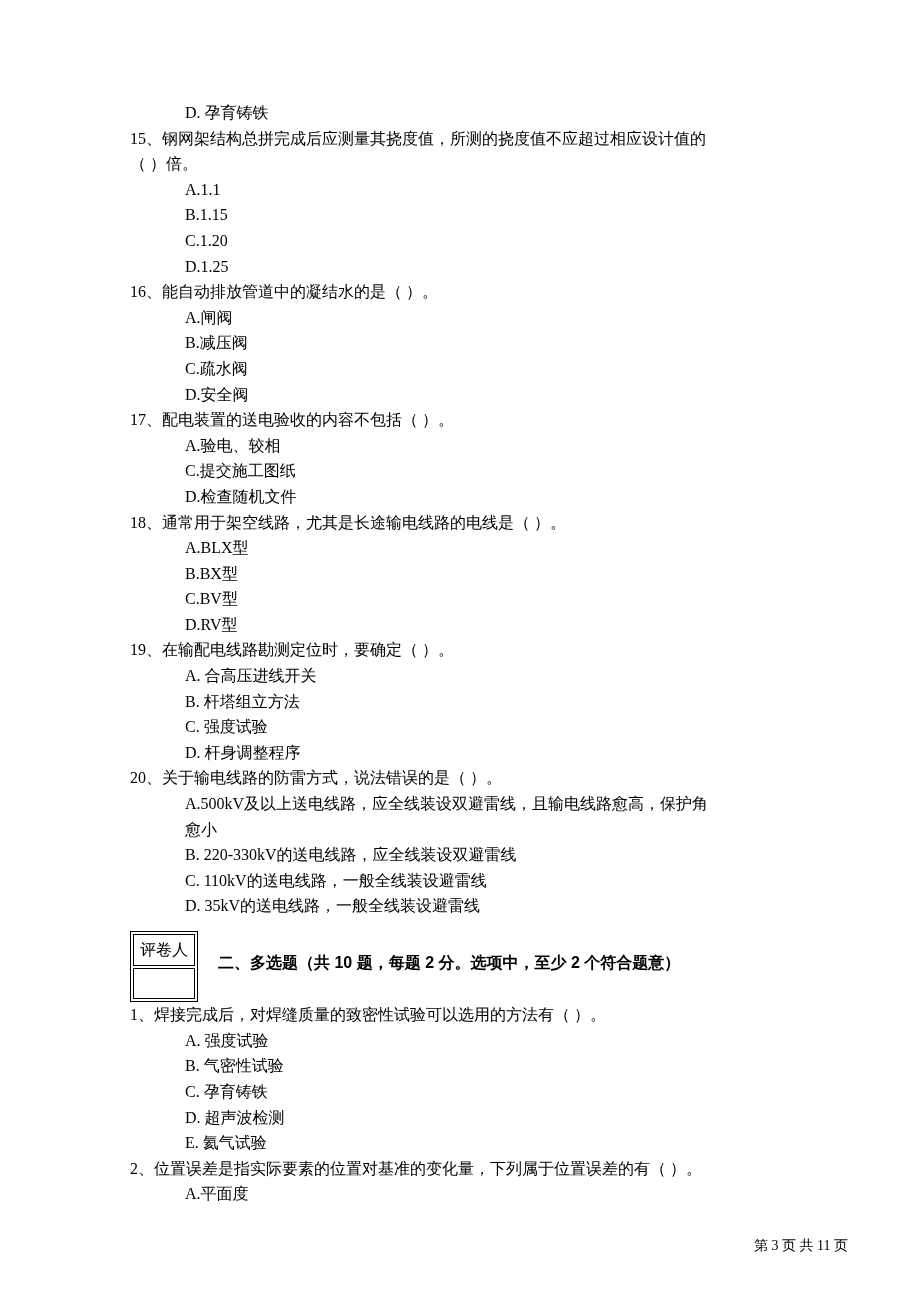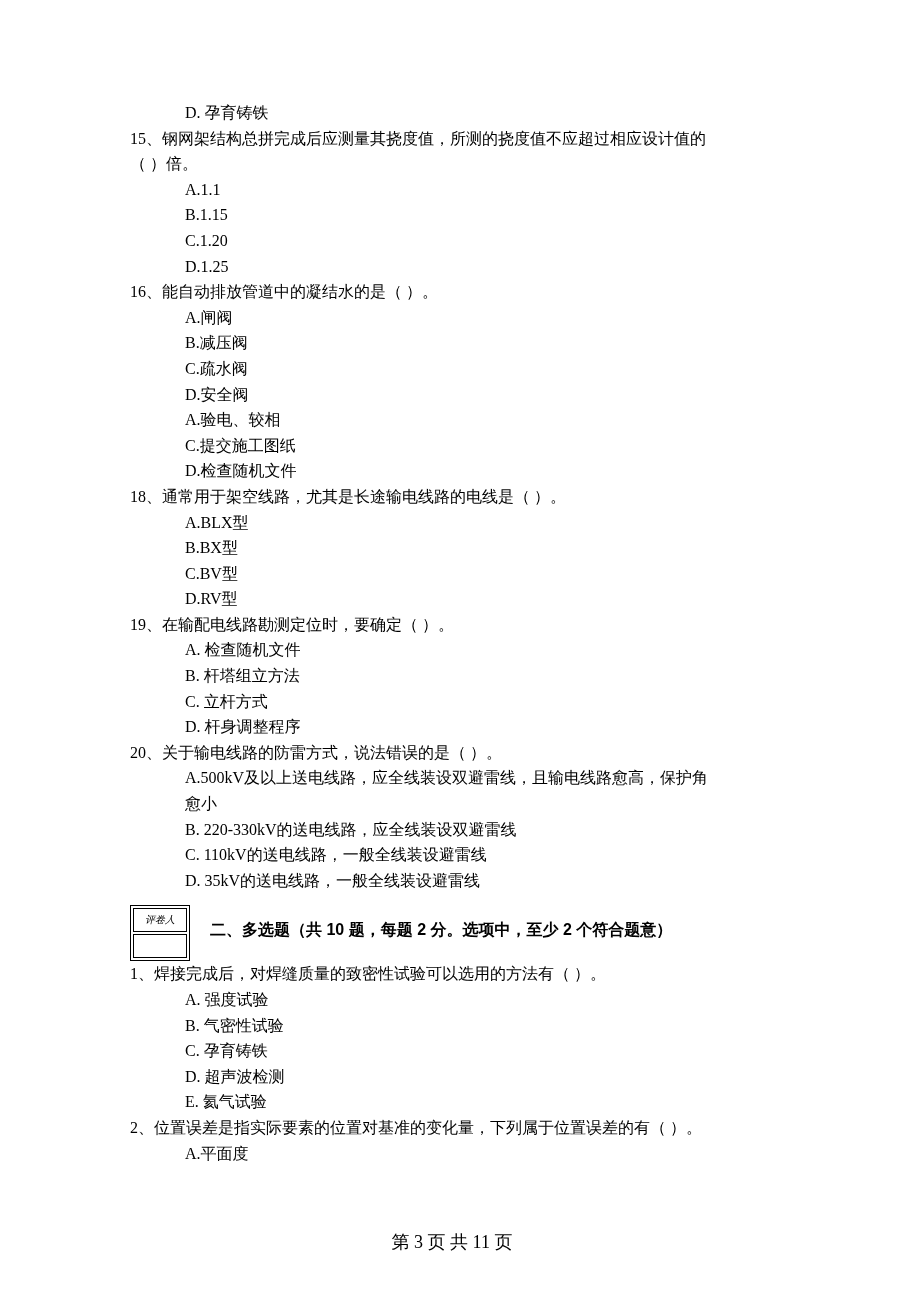--- a/index.html
+++ b/index.html
@@ -84,6 +84,7 @@
   <p class="option">C.疏水阀</p>
   <p class="option">D.安全阀</p>
 
+  <p class="question-stem">17、配电装置的送电验收的内容不包括（    ）。</p>
   <p class="option">A.验电、较相</p>
   <p class="option">C.提交施工图纸</p>
   <p class="option">D.检查随机文件</p>

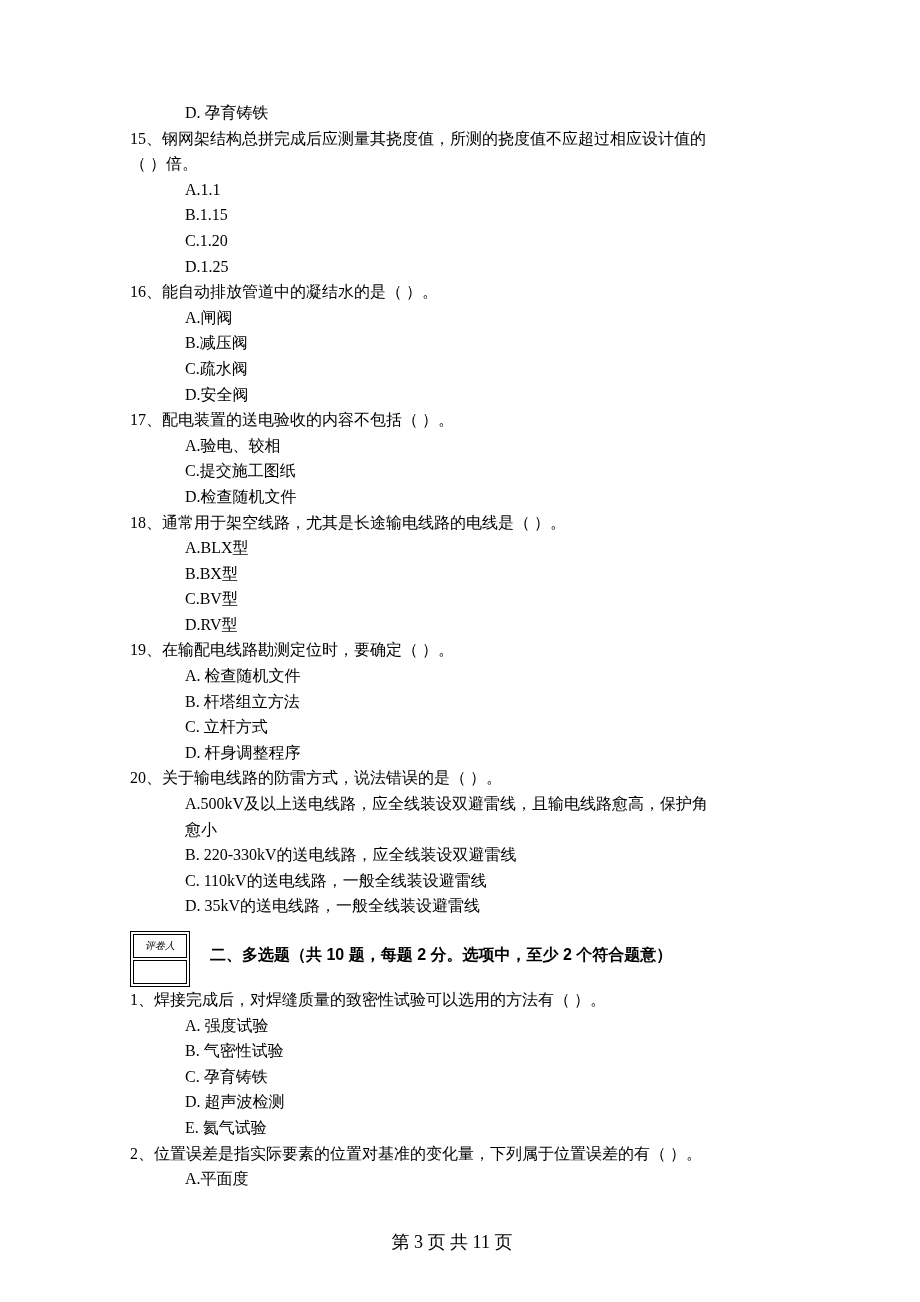--- a/index.html
+++ b/index.html
@@ -96,7 +96,7 @@
   <p class="option">D.RV型</p>
 
   <p class="question-stem">19、在输配电线路勘测定位时，要确定（    ）。</p>
-  <p class="option">A. 检查随机文件</p>
+  <p class="option">A. 合高压进线开关</p>
   <p class="option">B. 杆塔组立方法</p>
   <p class="option">C. 立杆方式</p>
   <p class="option">D. 杆身调整程序</p>

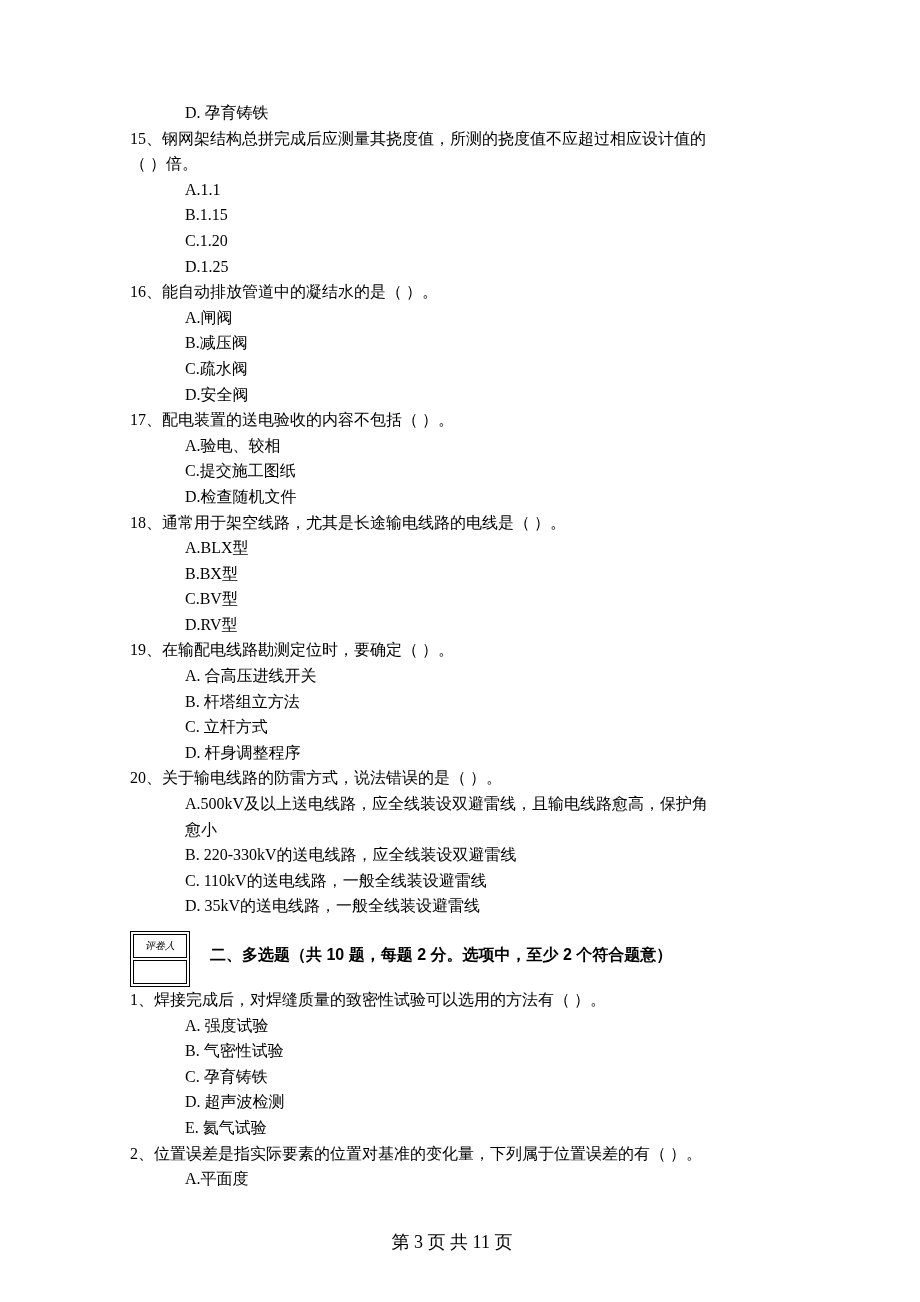--- a/index.html
+++ b/index.html
@@ -98,7 +98,7 @@
   <p class="question-stem">19、在输配电线路勘测定位时，要确定（    ）。</p>
   <p class="option">A. 合高压进线开关</p>
   <p class="option">B. 杆塔组立方法</p>
-  <p class="option">C. 立杆方式</p>
+  <p class="option">C. 强度试验</p>
   <p class="option">D. 杆身调整程序</p>
 
   <p class="question-stem">20、关于输电线路的防雷方式，说法错误的是（    ）。</p>

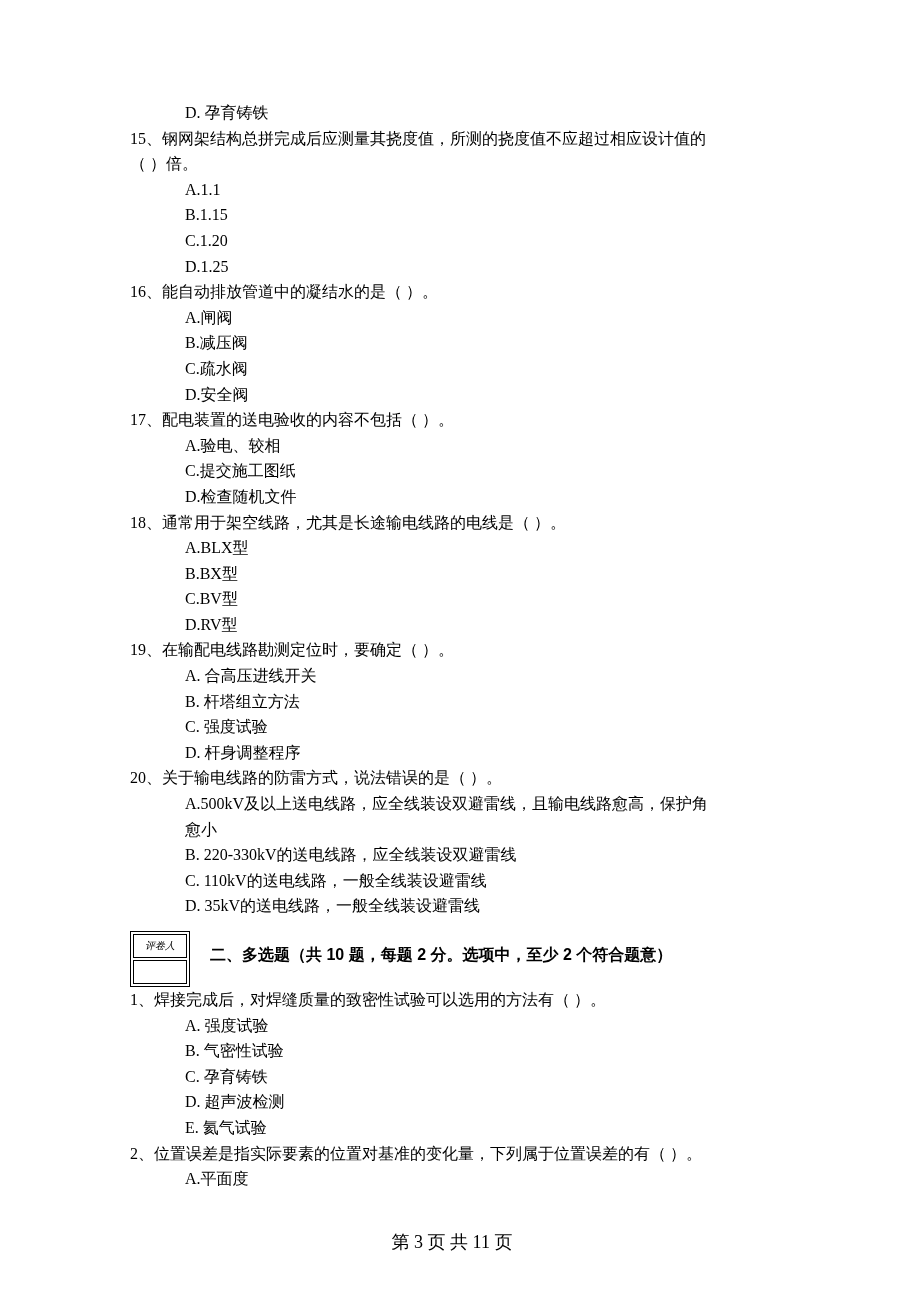--- a/index.html
+++ b/index.html
@@ -38,12 +38,11 @@
     }
     .score-box td {
       border: 1px solid #000;
-      font-size: 10px;
+      font-size: 16px;
       padding: 2px 6px;
       text-align: center;
       min-width: 40px;
       height: 18px;
-      font-style: italic;
     }
     .section-row {
       display: flex;

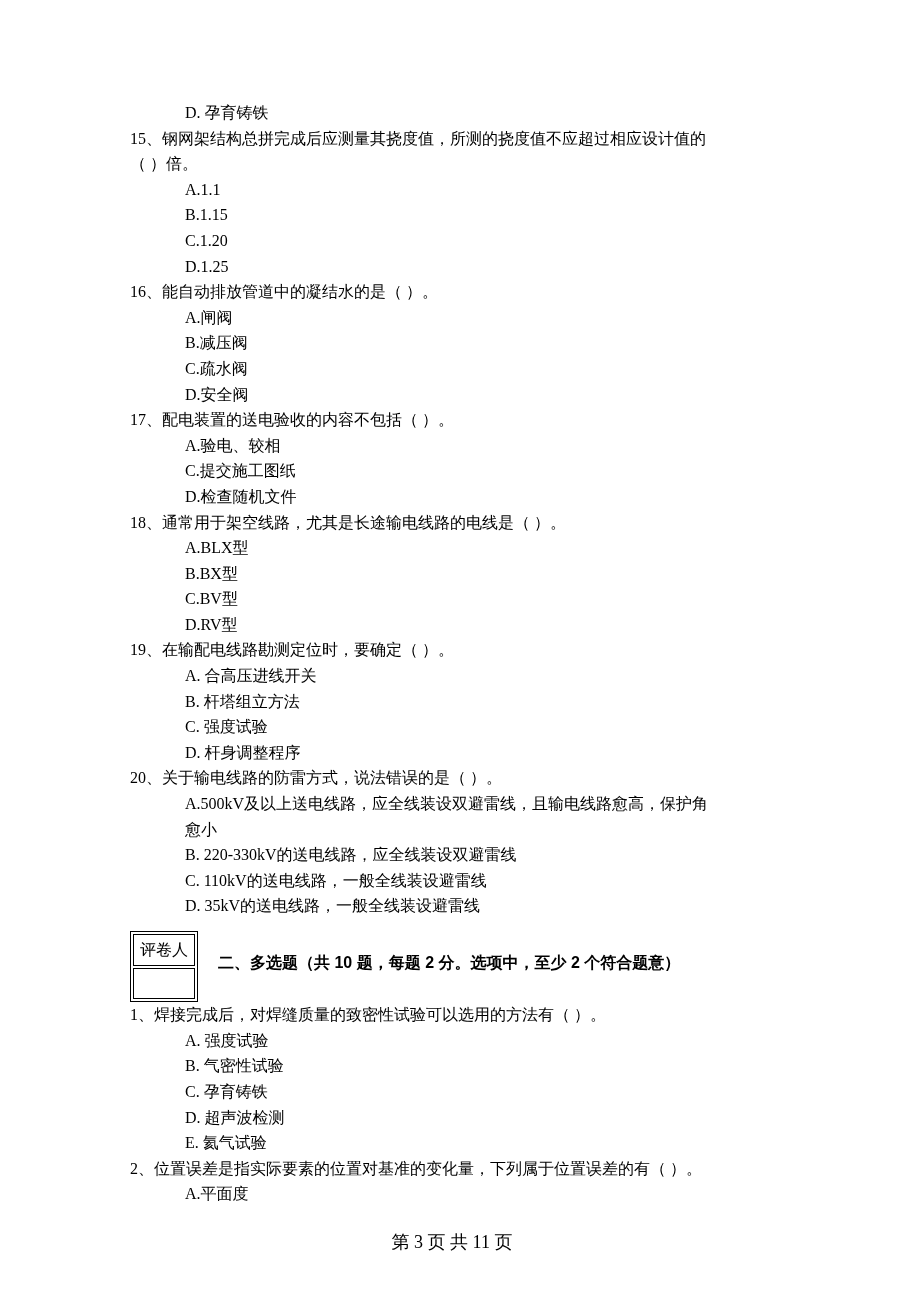--- a/index.html
+++ b/index.html
@@ -59,9 +59,8 @@
       bottom: 45px;
       width: 100%;
       left: 0;
-      text-align: center;
-      font-size: 18px;
-      padding-left: 28px;
+      text-align: right;
+      font-size: 14px;
     }
   </style>
 </head>

